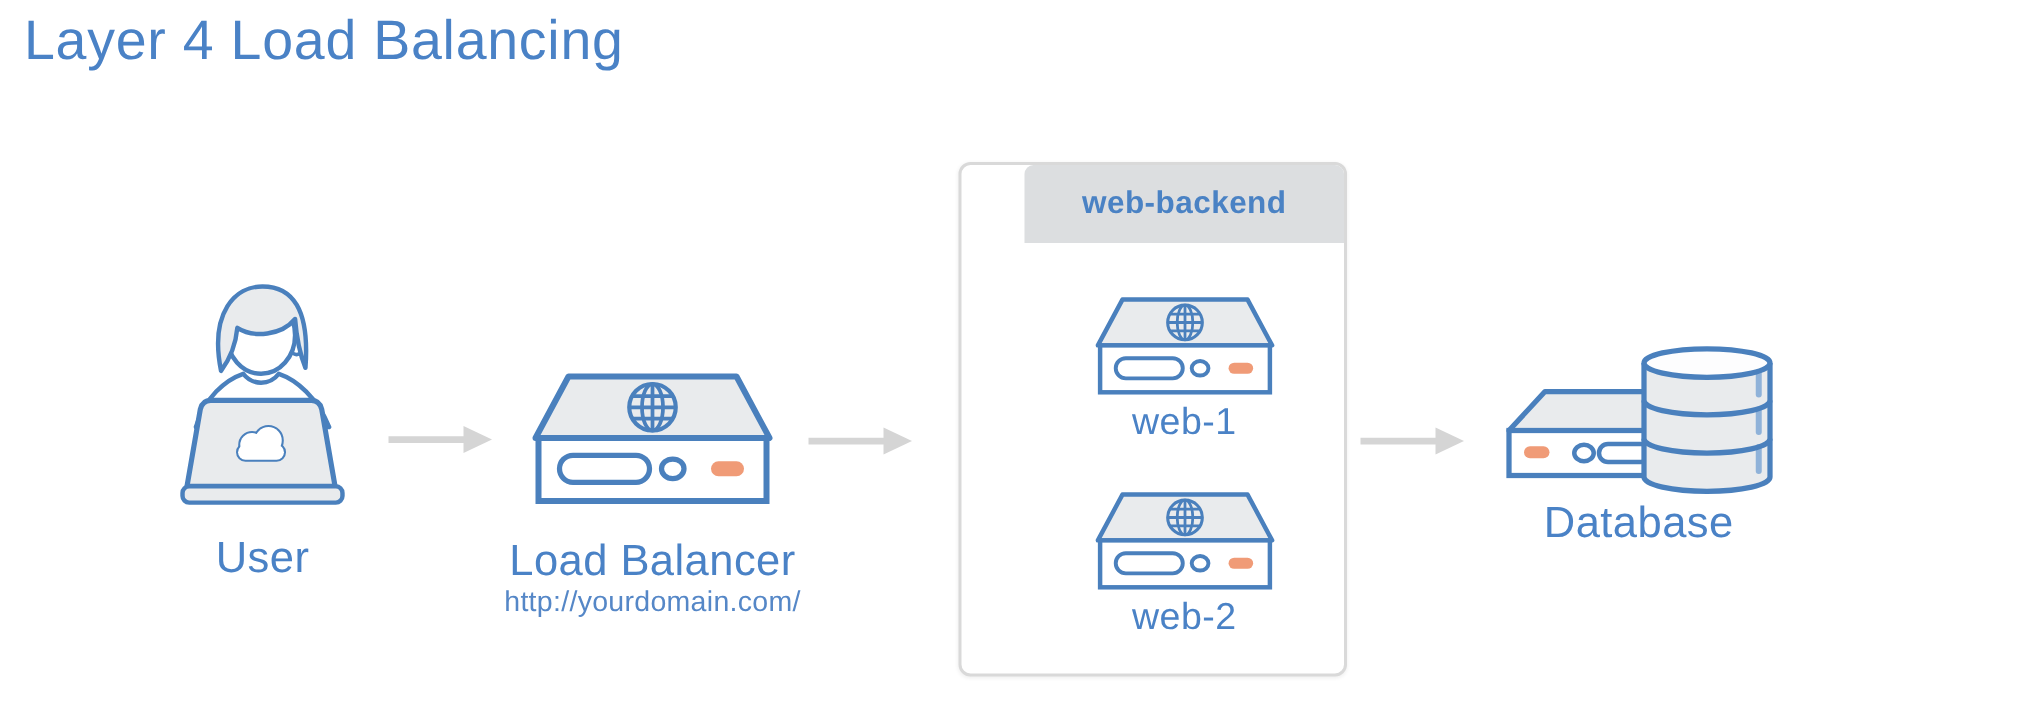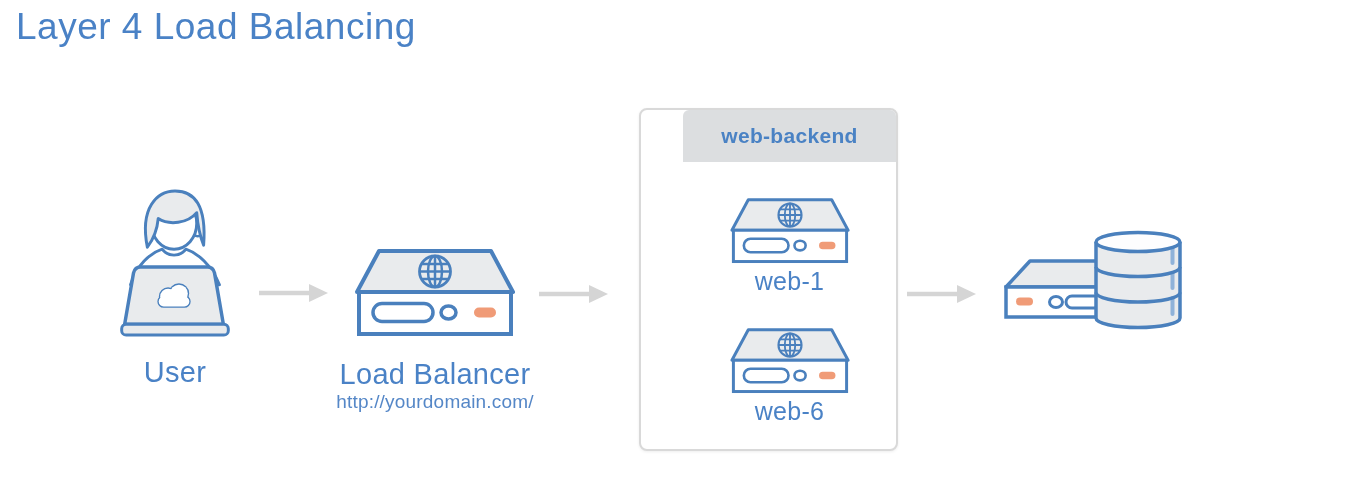--- a/index.html
+++ b/index.html
@@ -173,6 +173,7 @@
     <svg class="icon" width="182" height="100" viewBox="0 0 182 100">
       <use href="#sym-database"></use>
     </svg>
+    <div class="node-label">Database</div>
   </div>
 
 </div>

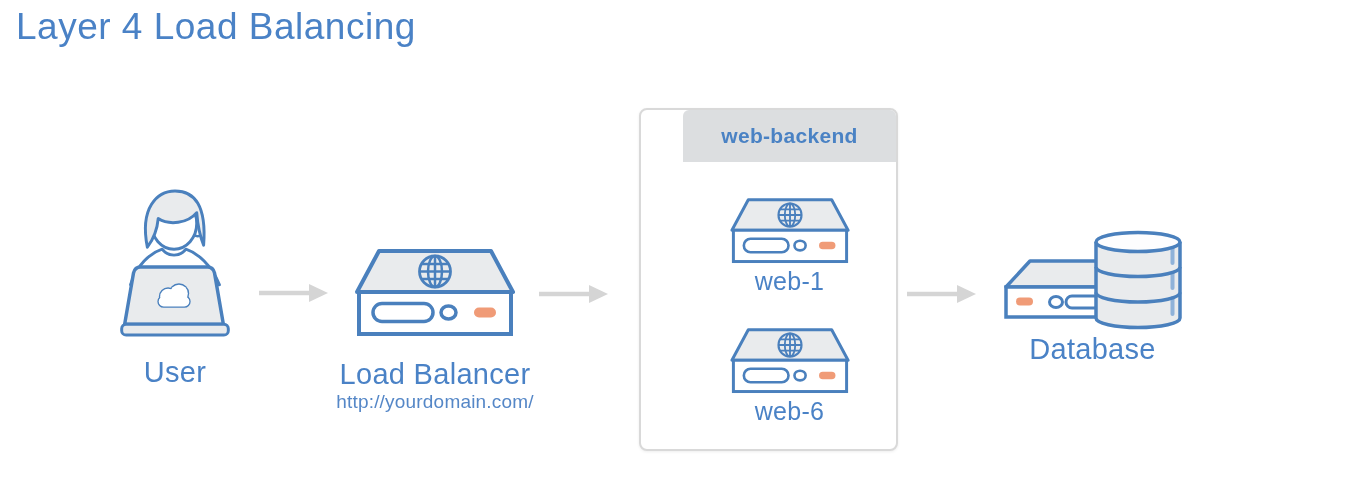--- a/index.html
+++ b/index.html
@@ -161,7 +161,7 @@
       <svg class="icon" width="124" height="70" viewBox="0 0 166 94">
         <use href="#sym-server"></use>
       </svg>
-      <div class="server-label">web-6</div>
+      <div class="server-label">web-2</div>
     </div>
   </div>
 

